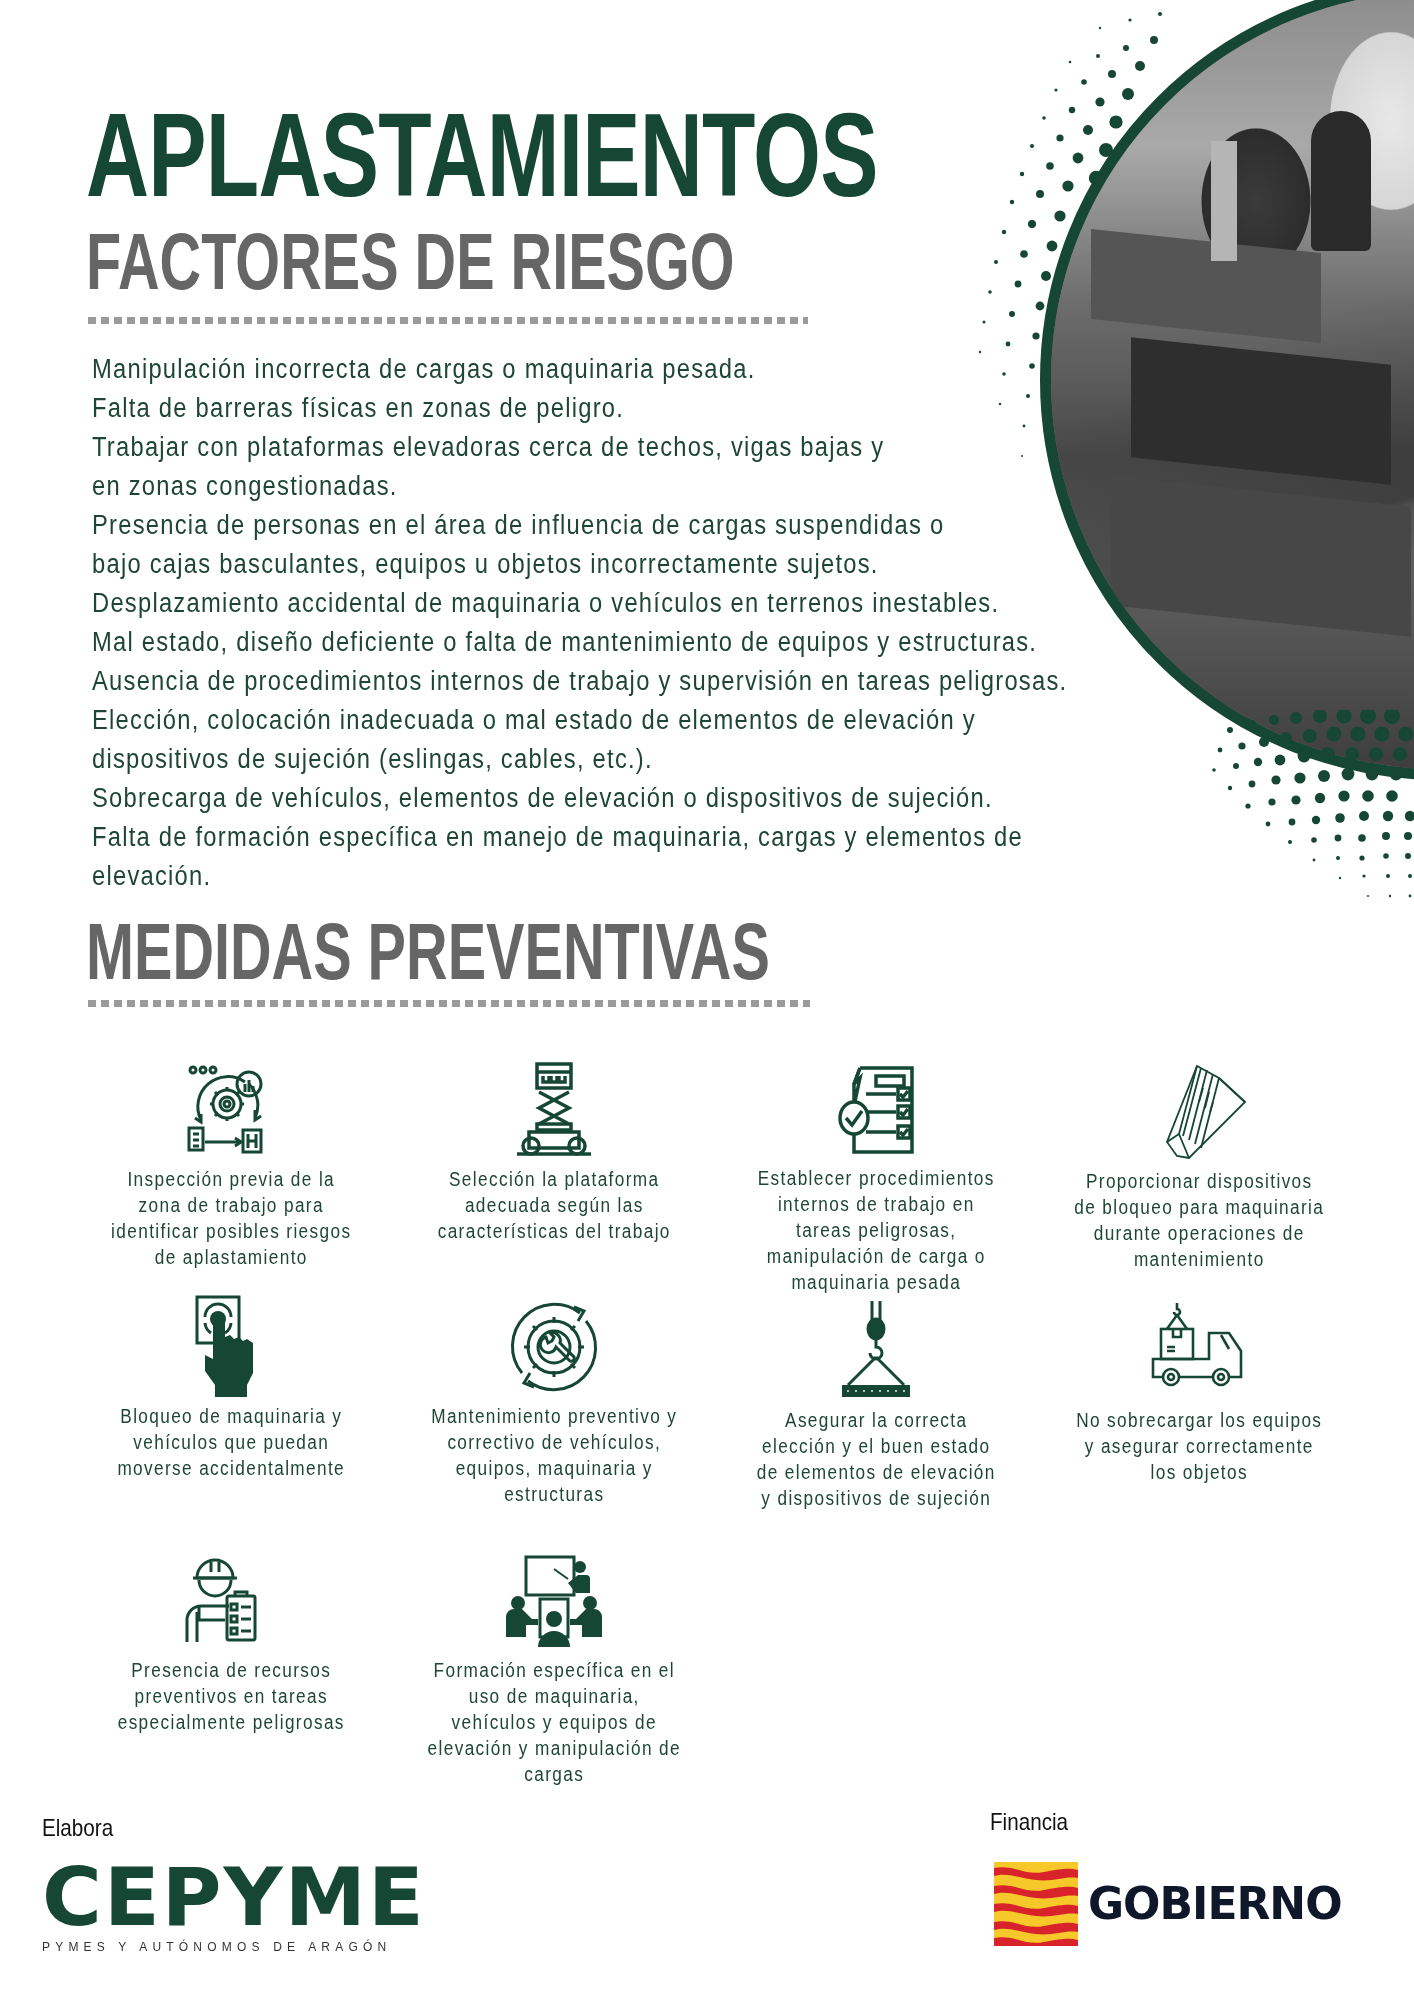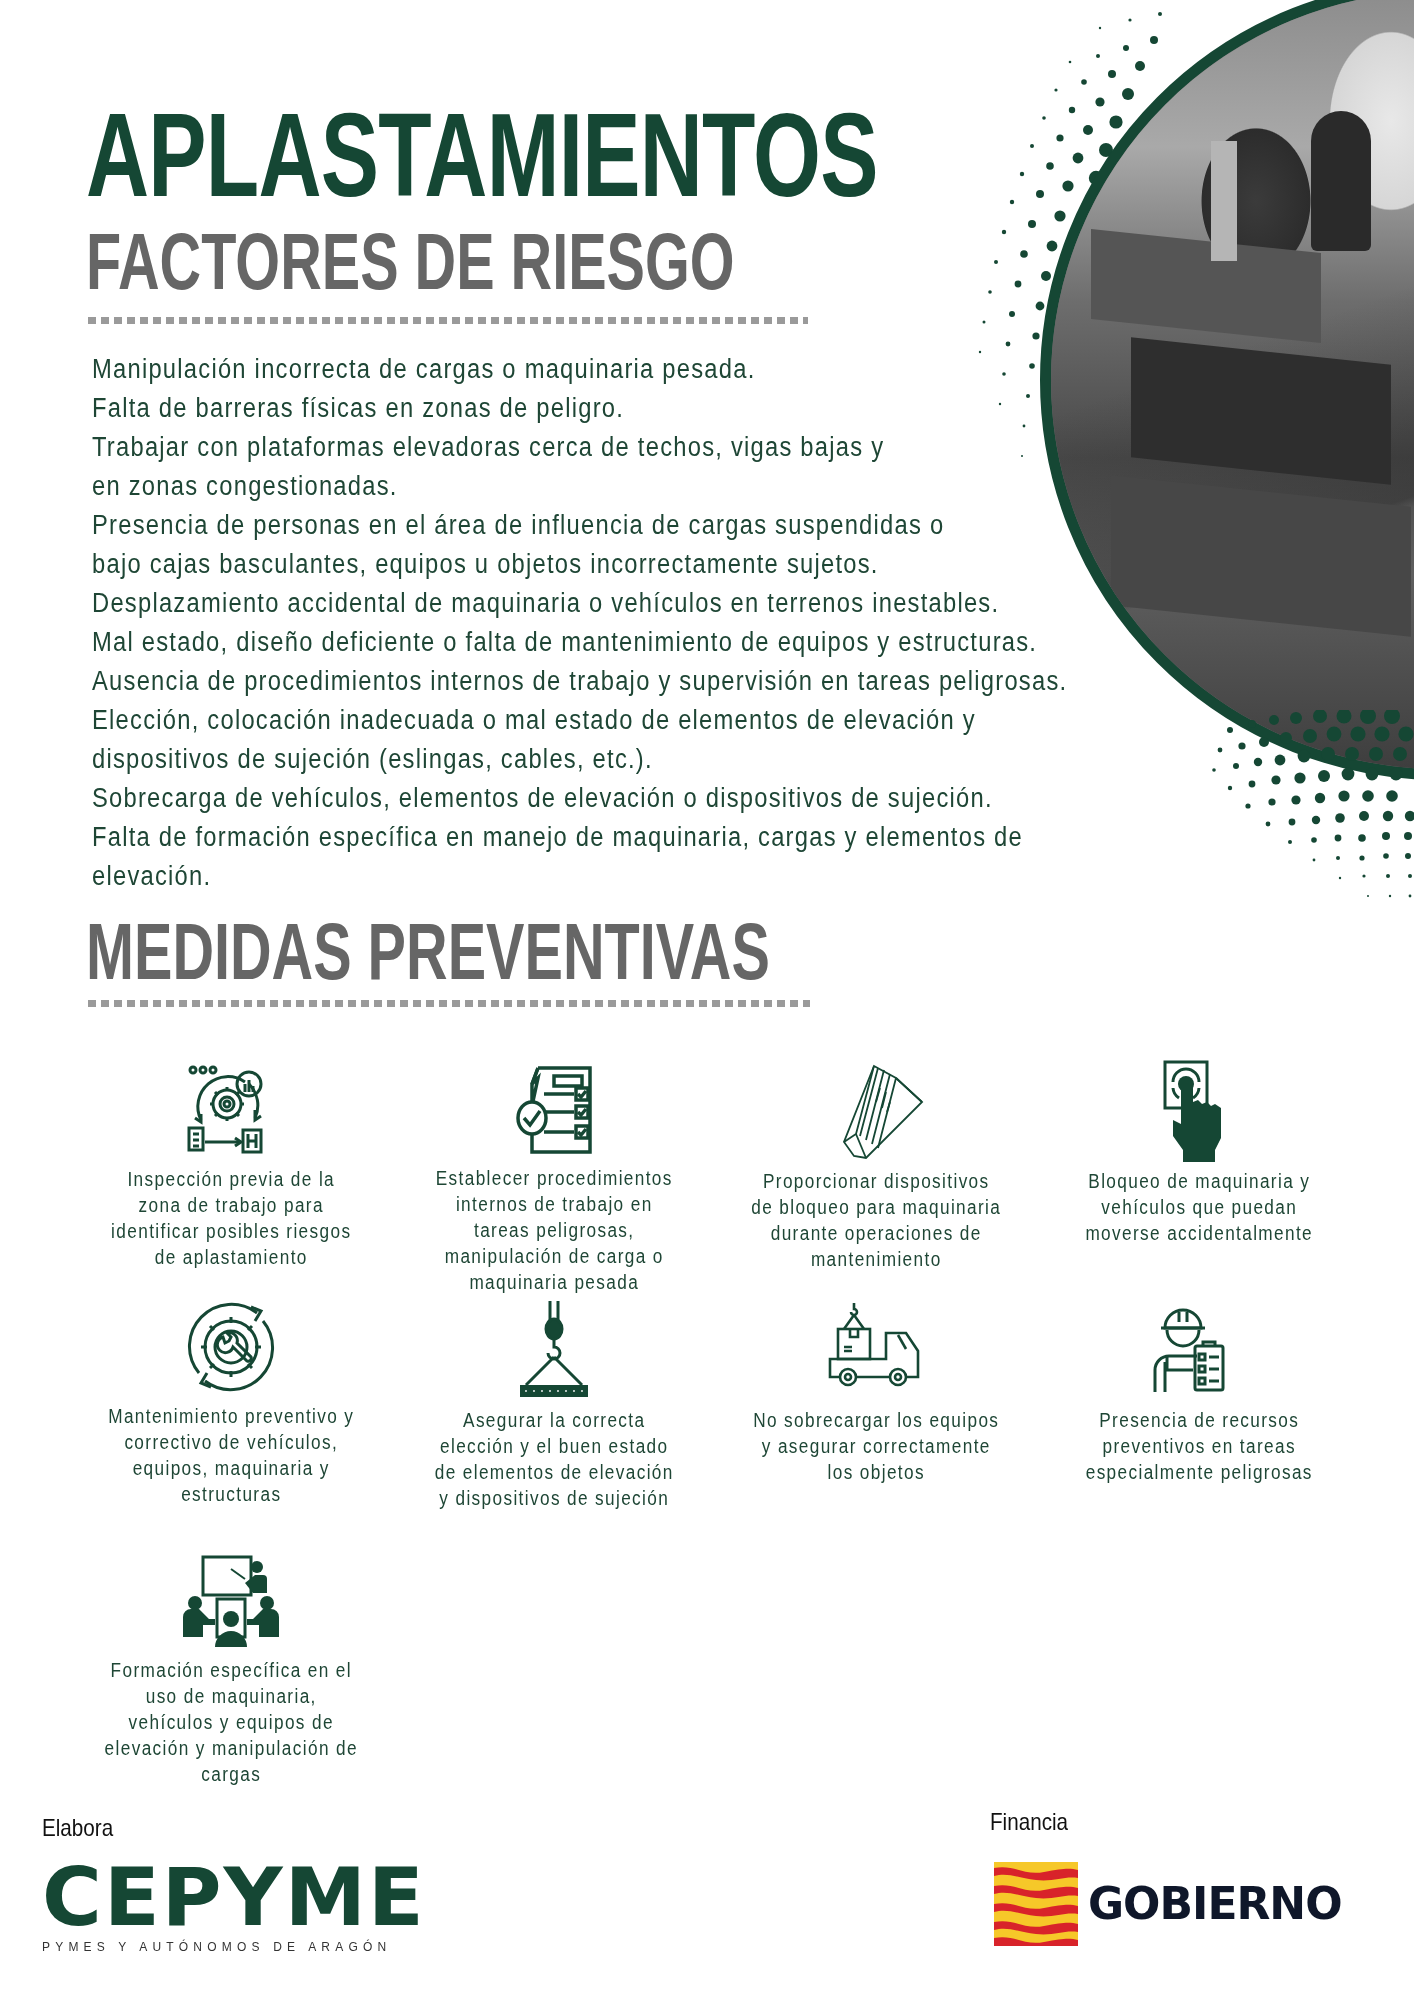--- a/index.html
+++ b/index.html
@@ -263,6 +263,22 @@
     <div class="label">Inspección previa de la zona de trabajo para identificar posibles riesgos de aplastamiento</div>
   </div>
 
+  <div class="measure row1">
+    <div class="icon">
+      <svg width="90" height="96" viewBox="0 0 90 96" fill="none" stroke="#154734" stroke-width="3.5">
+        <rect x="28" y="2" width="34" height="24"></rect>
+          <path d="M28 10 h34"></path>
+          <path d="M34 14 v6 h6 v-6 M42 14 v6 h6 v-6 M50 14 v6 h6 v-6"></path>
+        <path d="M30 30 L60 46 L30 62 M60 30 L30 46 L60 62"></path>
+        <rect x="28" y="62" width="34" height="6"></rect>
+        <path d="M20 70 h50 v16 h-50 z"></path>
+        <circle cx="22" cy="84" r="8"></circle>
+          <circle cx="68" cy="84" r="8"></circle>
+        <path d="M8 92 h74"></path>
+      </svg>
+    </div>
+    <div class="label">Selección la plataforma adecuada según las características del trabajo</div>
+  </div>
 
   <div class="measure row1">
     <div class="icon">

